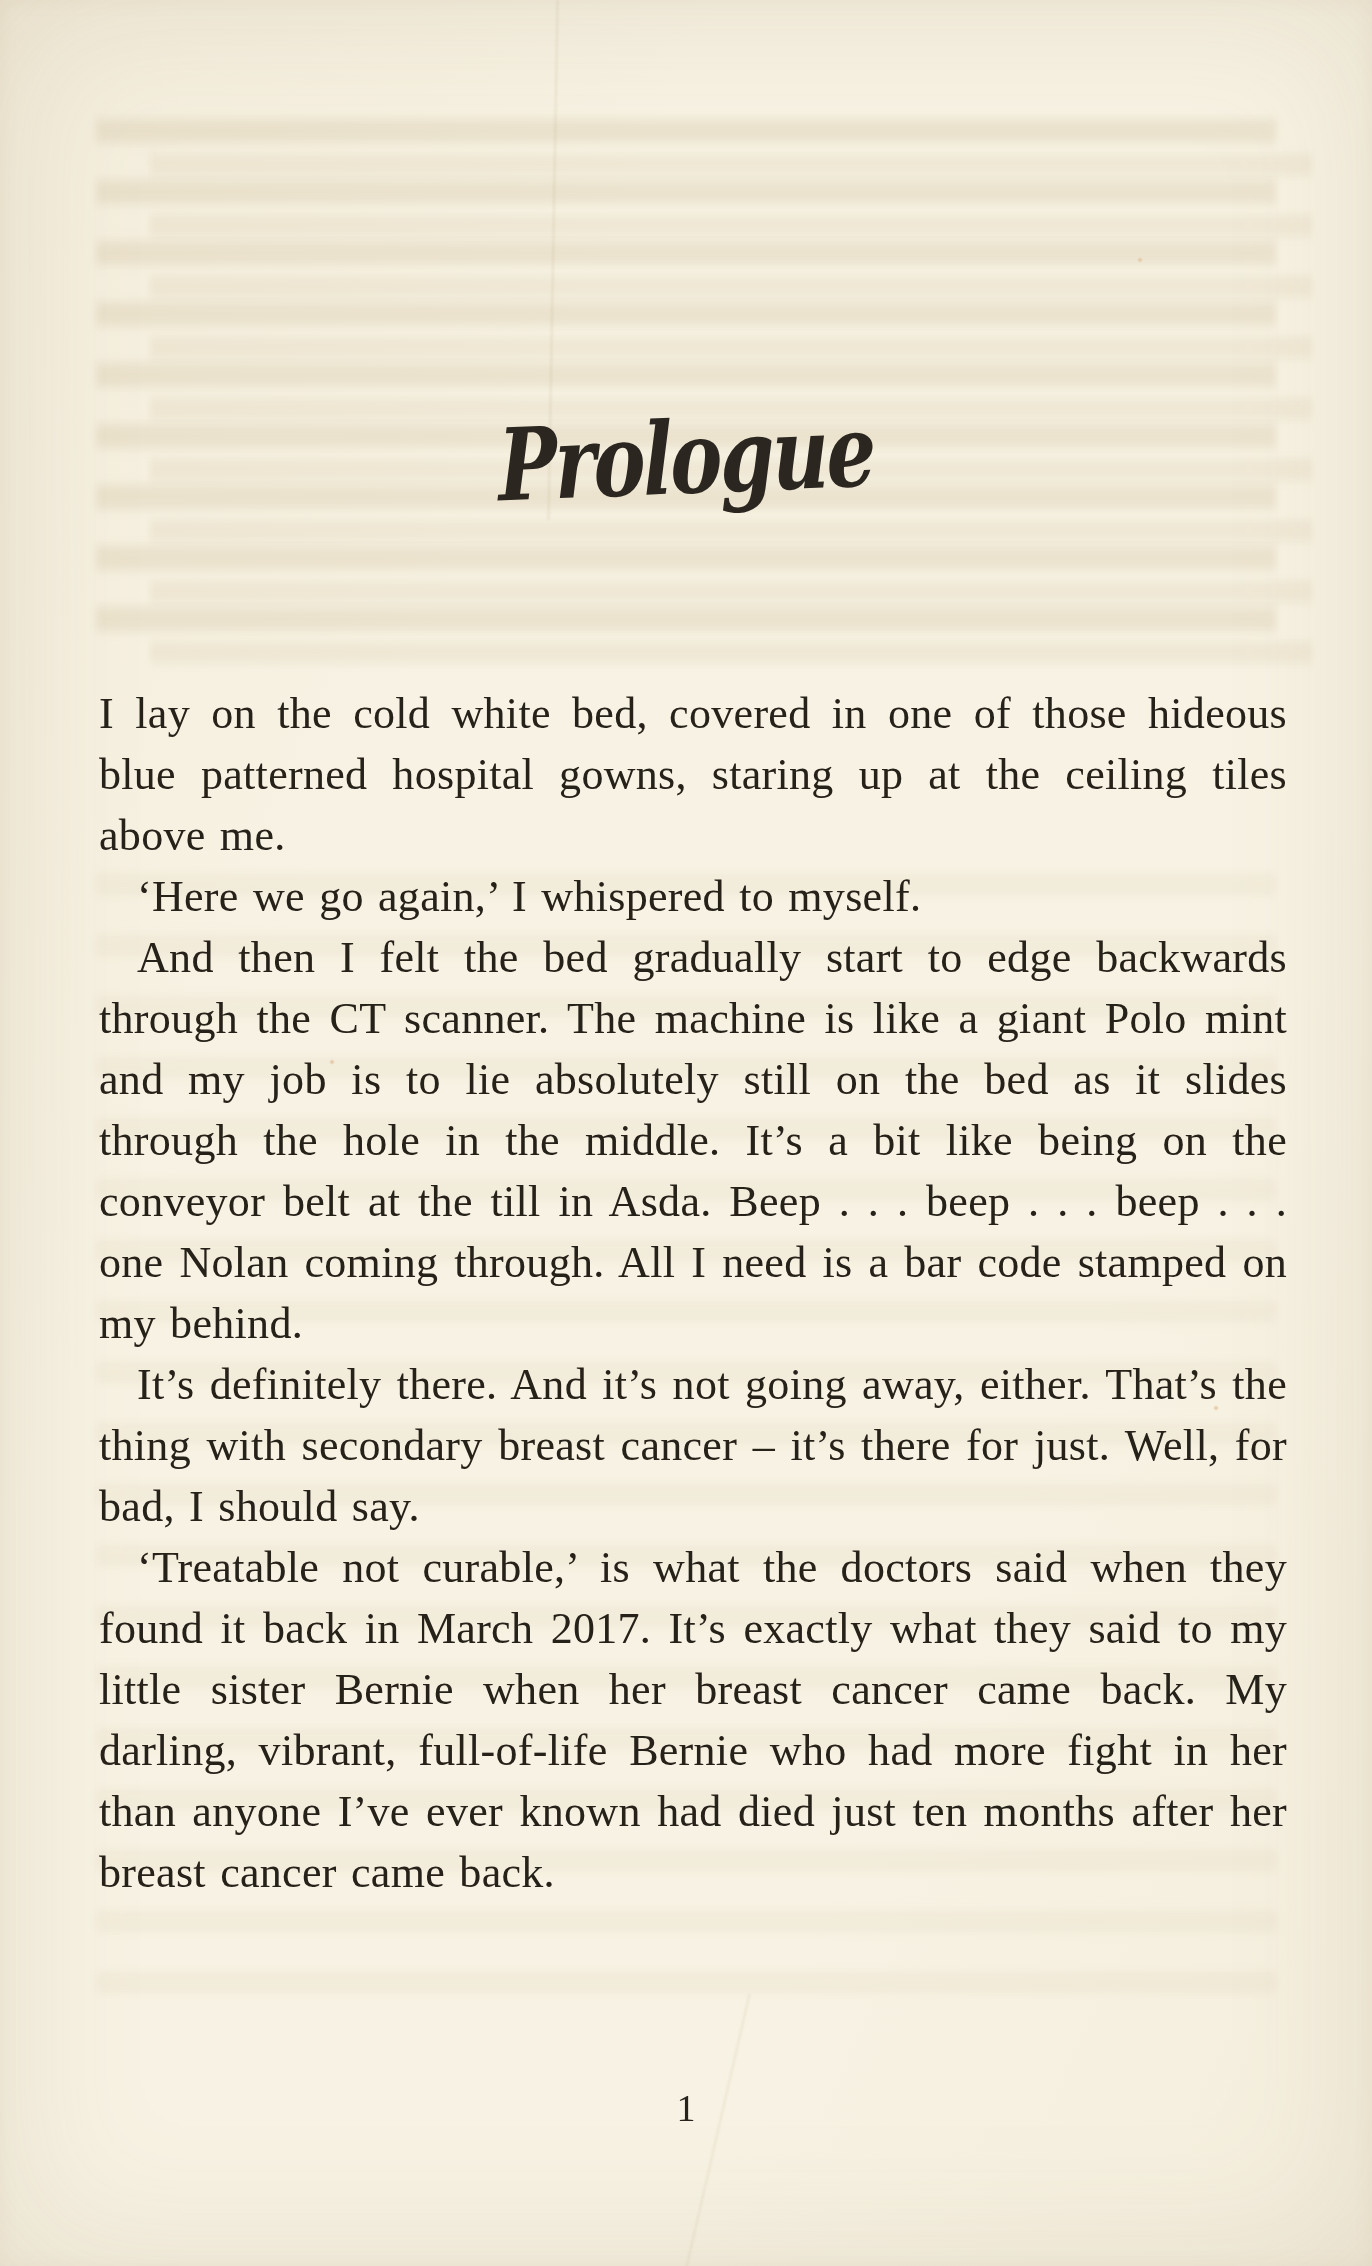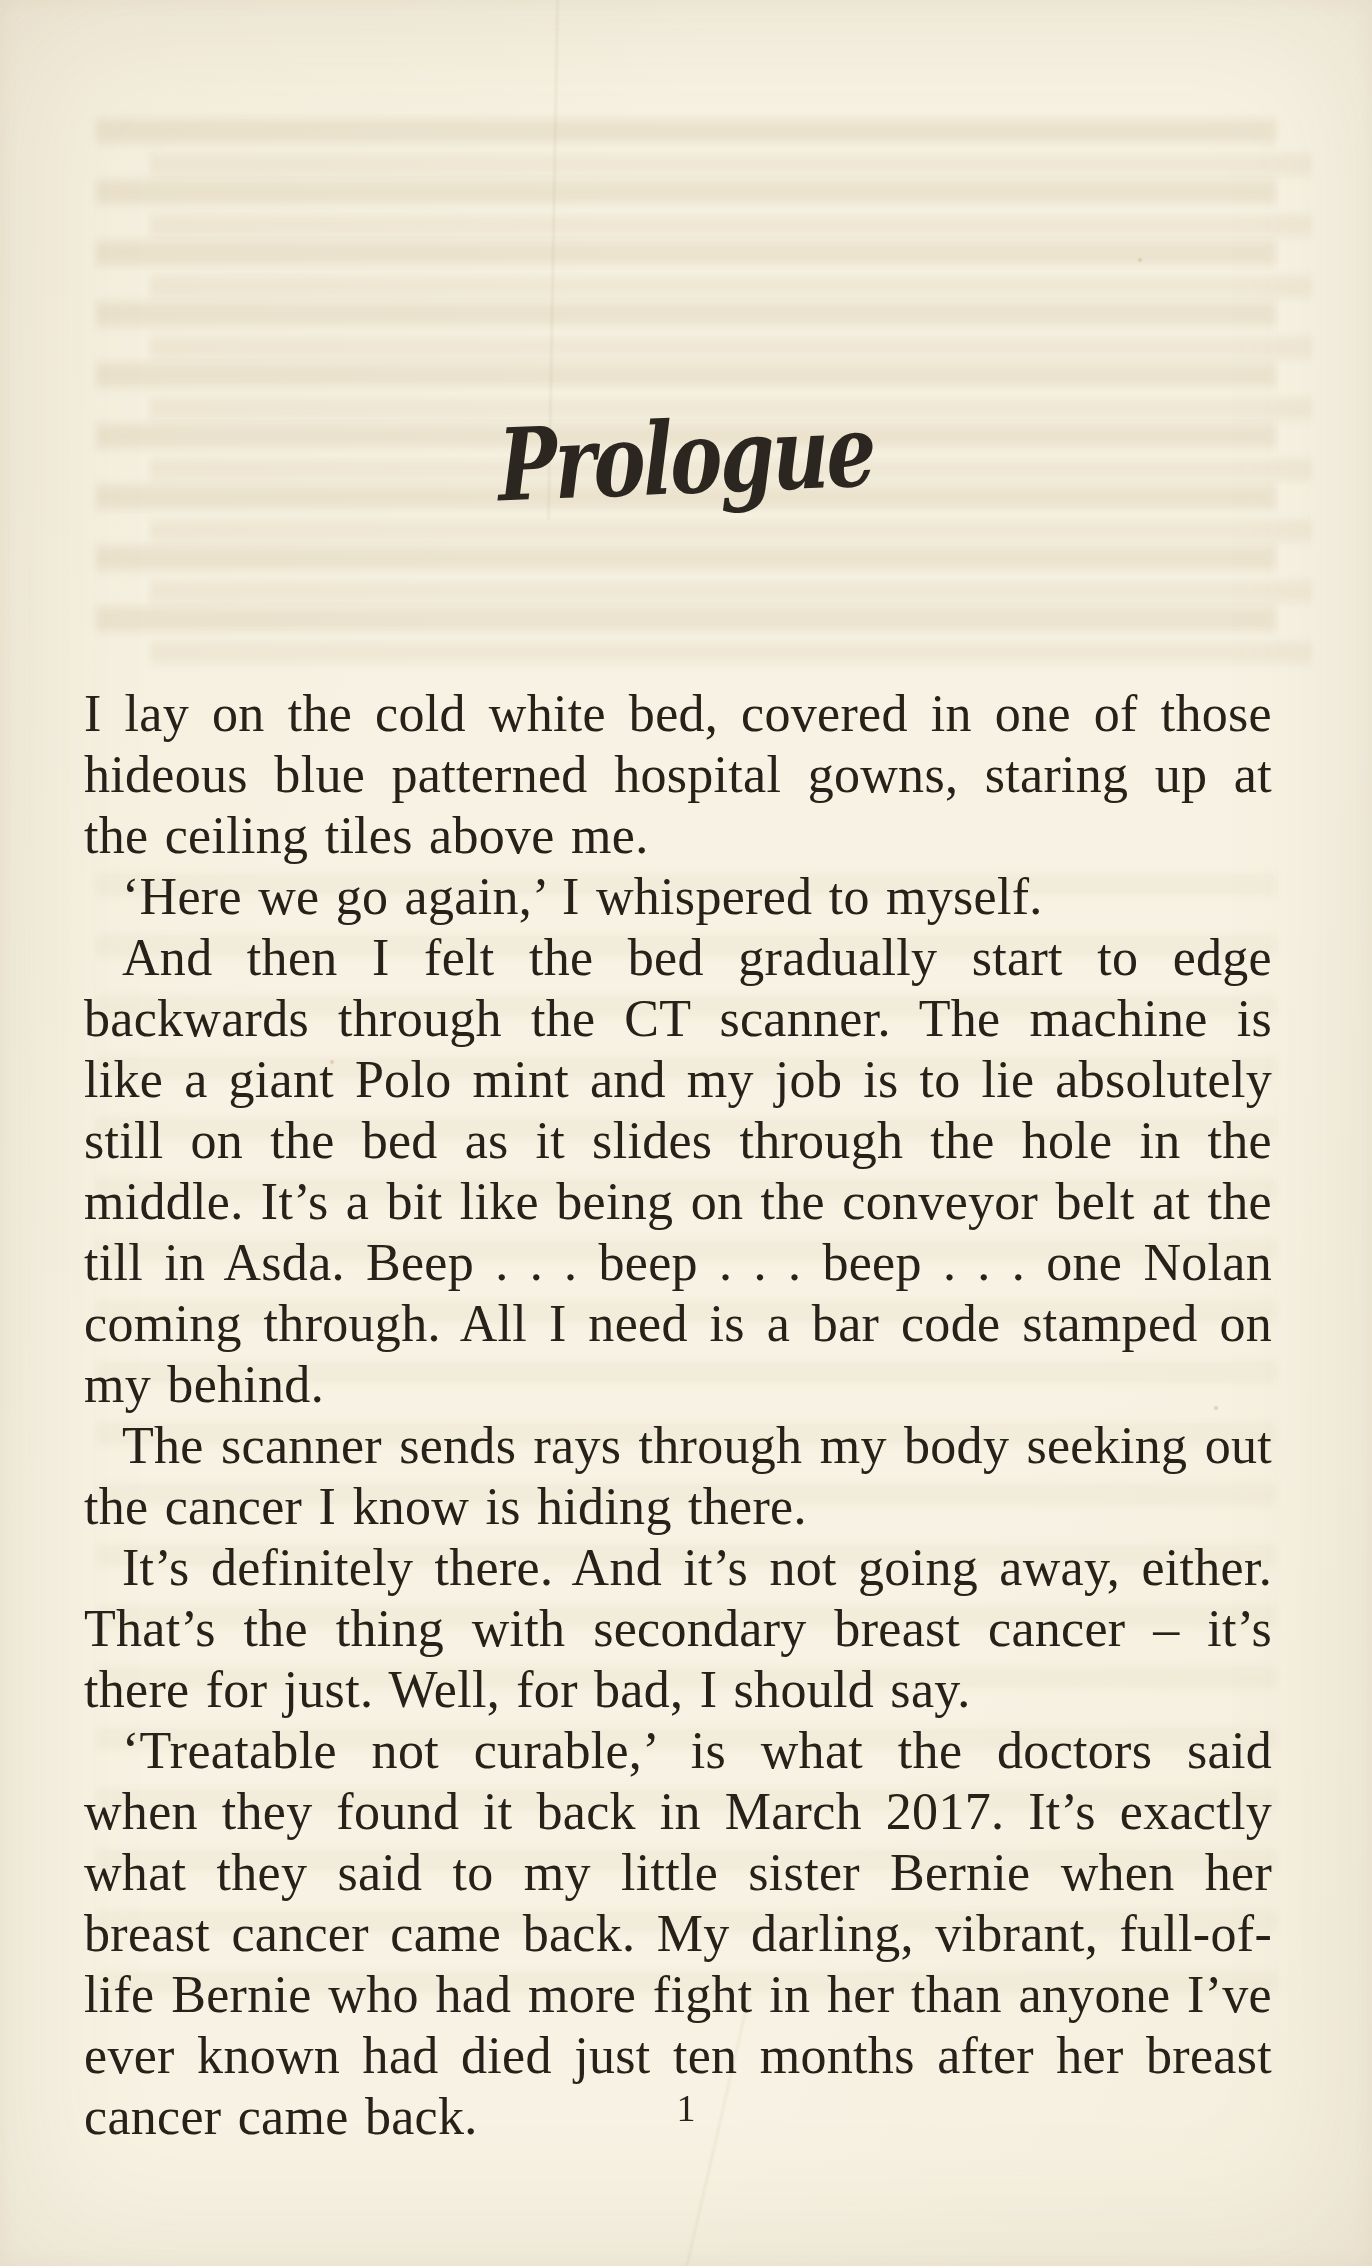--- a/index.html
+++ b/index.html
@@ -83,8 +83,8 @@
 
   .body-text {
     position: absolute;
-    left: 84px; top: 683px; width: 1188px;
-    font-size: 52px;
+    left: 99px; top: 683px; width: 1188px;
+    font-size: 44px;
     line-height: 61px;
     letter-spacing: 0.3px;
     word-spacing: 3px;

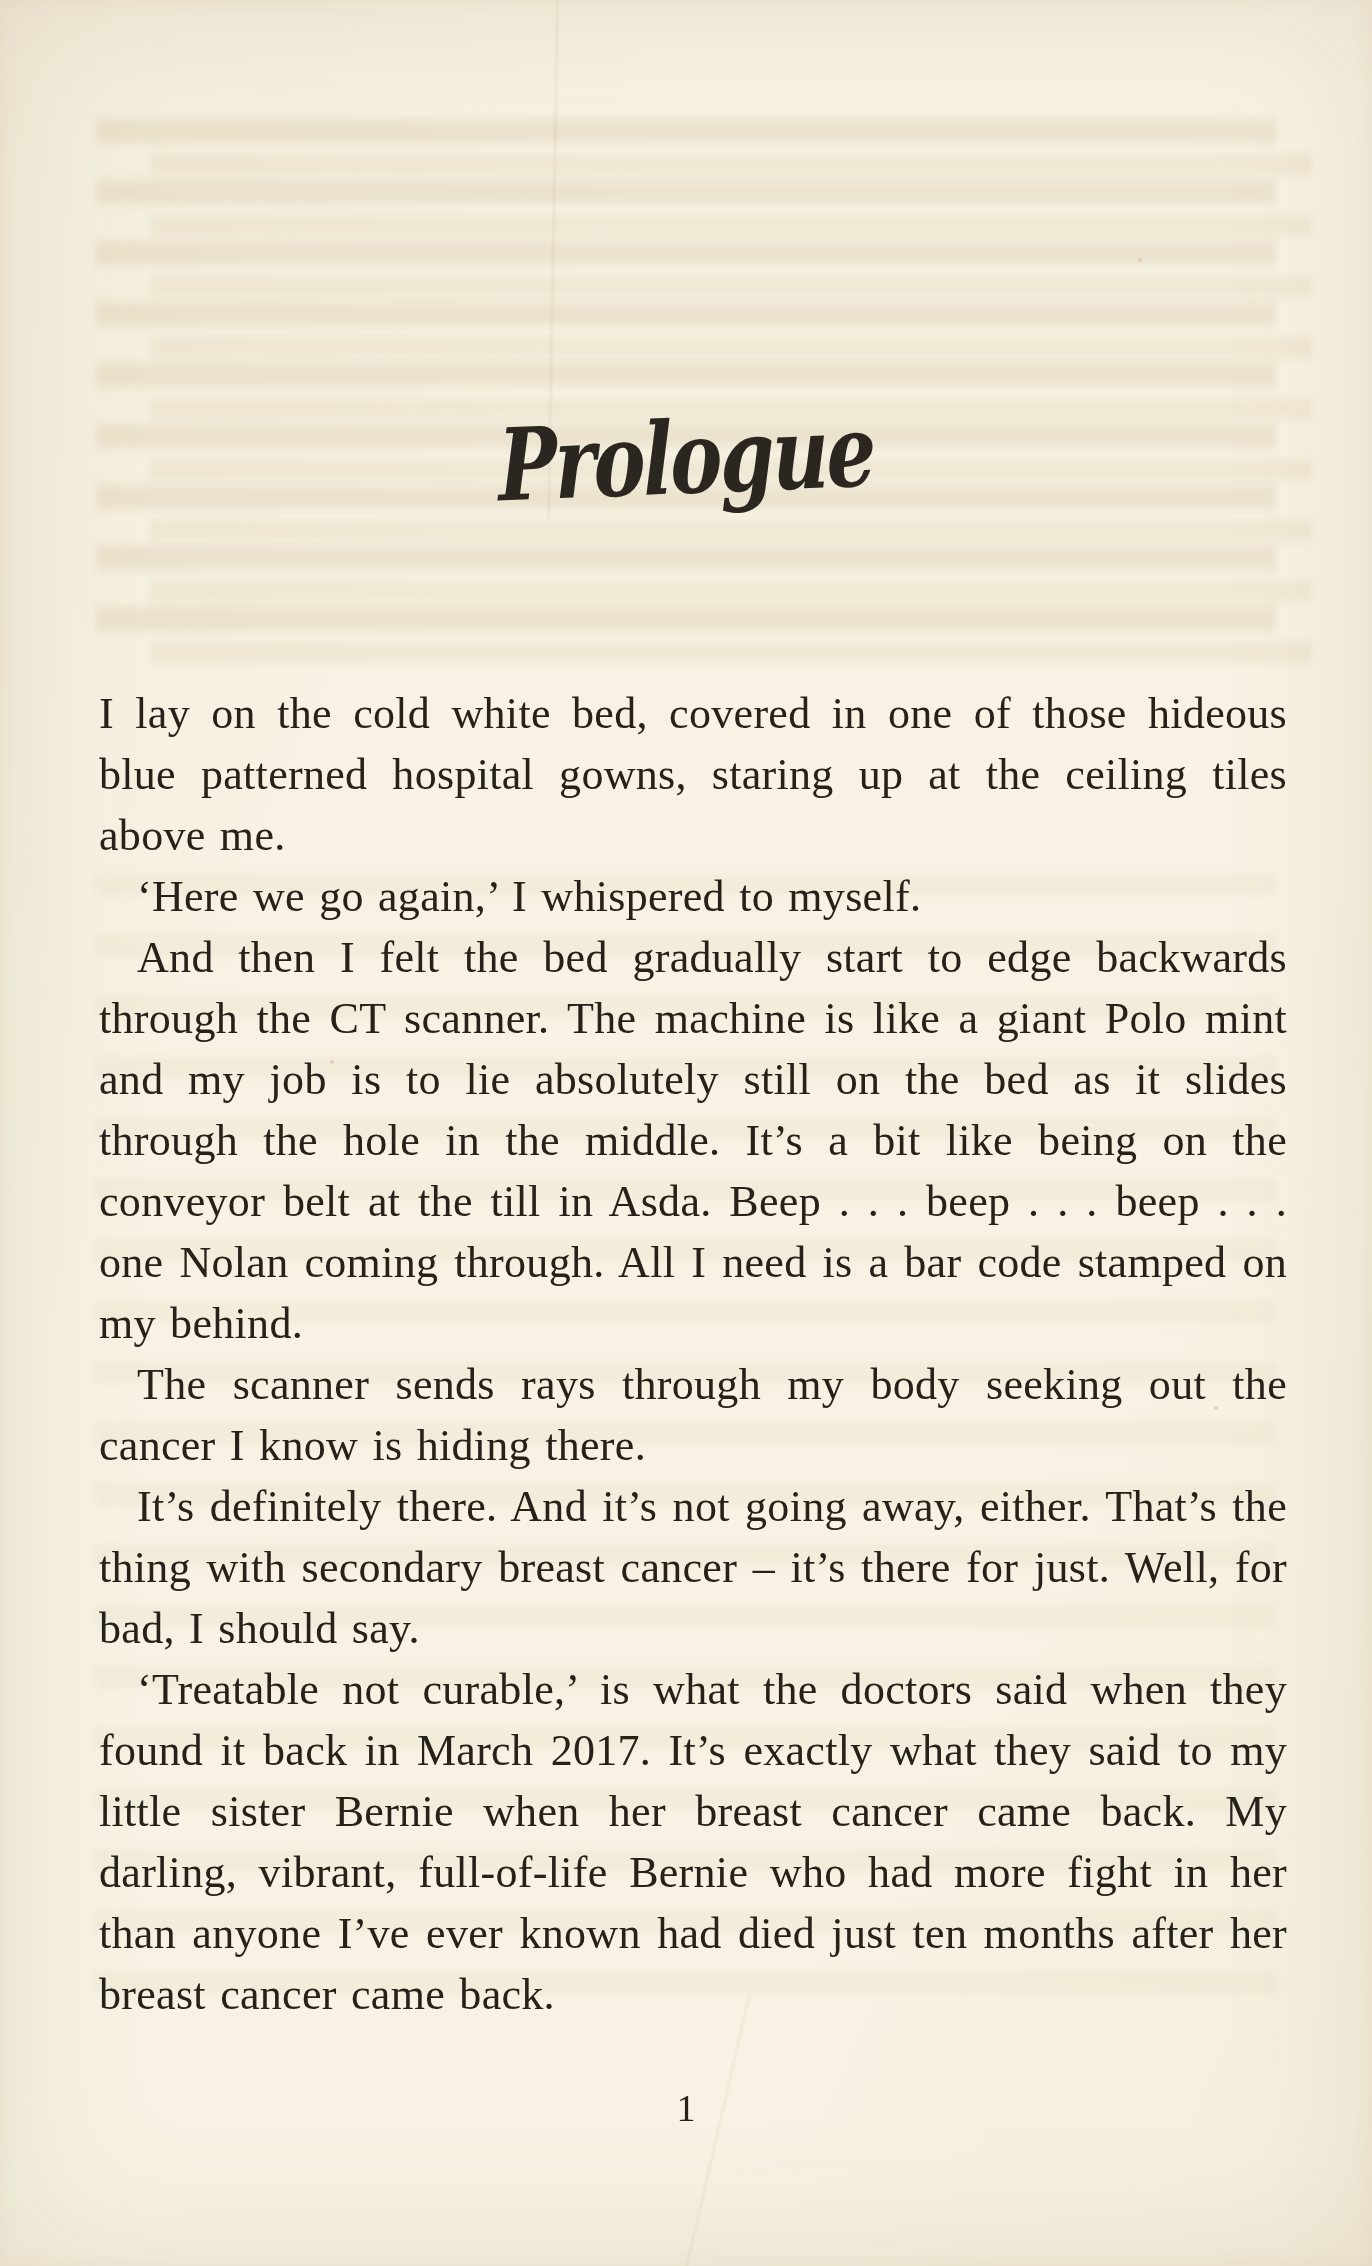--- a/index.html
+++ b/index.html
@@ -125,7 +125,6 @@
     <p class="first">I lay on the cold white bed, covered in one of those hideous blue patterned hospital gowns, staring up at the ceiling tiles above me.</p>
     <p>‘Here we go again,’ I whispered to myself.</p>
     <p>And then I felt the bed gradually start to edge backwards through the CT scanner. The machine is like a giant Polo mint and my job is to lie absolutely still on the bed as it slides through the hole in the middle. It’s a bit like being on the conveyor belt at the till in Asda. Beep&nbsp;.&nbsp;.&nbsp;. beep&nbsp;.&nbsp;.&nbsp;. beep&nbsp;.&nbsp;.&nbsp;. one Nolan coming through. All I need is a bar code stamped on my behind.</p>
-    <p>The scanner sends rays through my body seeking out the cancer I know is hiding there.</p>
     <p>It’s definitely there. And it’s not going away, either. That’s the thing with secondary breast cancer – it’s there for just. Well, for bad, I should say.</p>
     <p>‘Treatable not curable,’ is what the doctors said when they found it back in March 2017. It’s exactly what they said to my little sister Bernie when her breast cancer came back. My darling, vibrant, full-of-life Bernie who had more fight in her than anyone I’ve ever known had died just ten months after her breast cancer came back.</p>
   </main>

